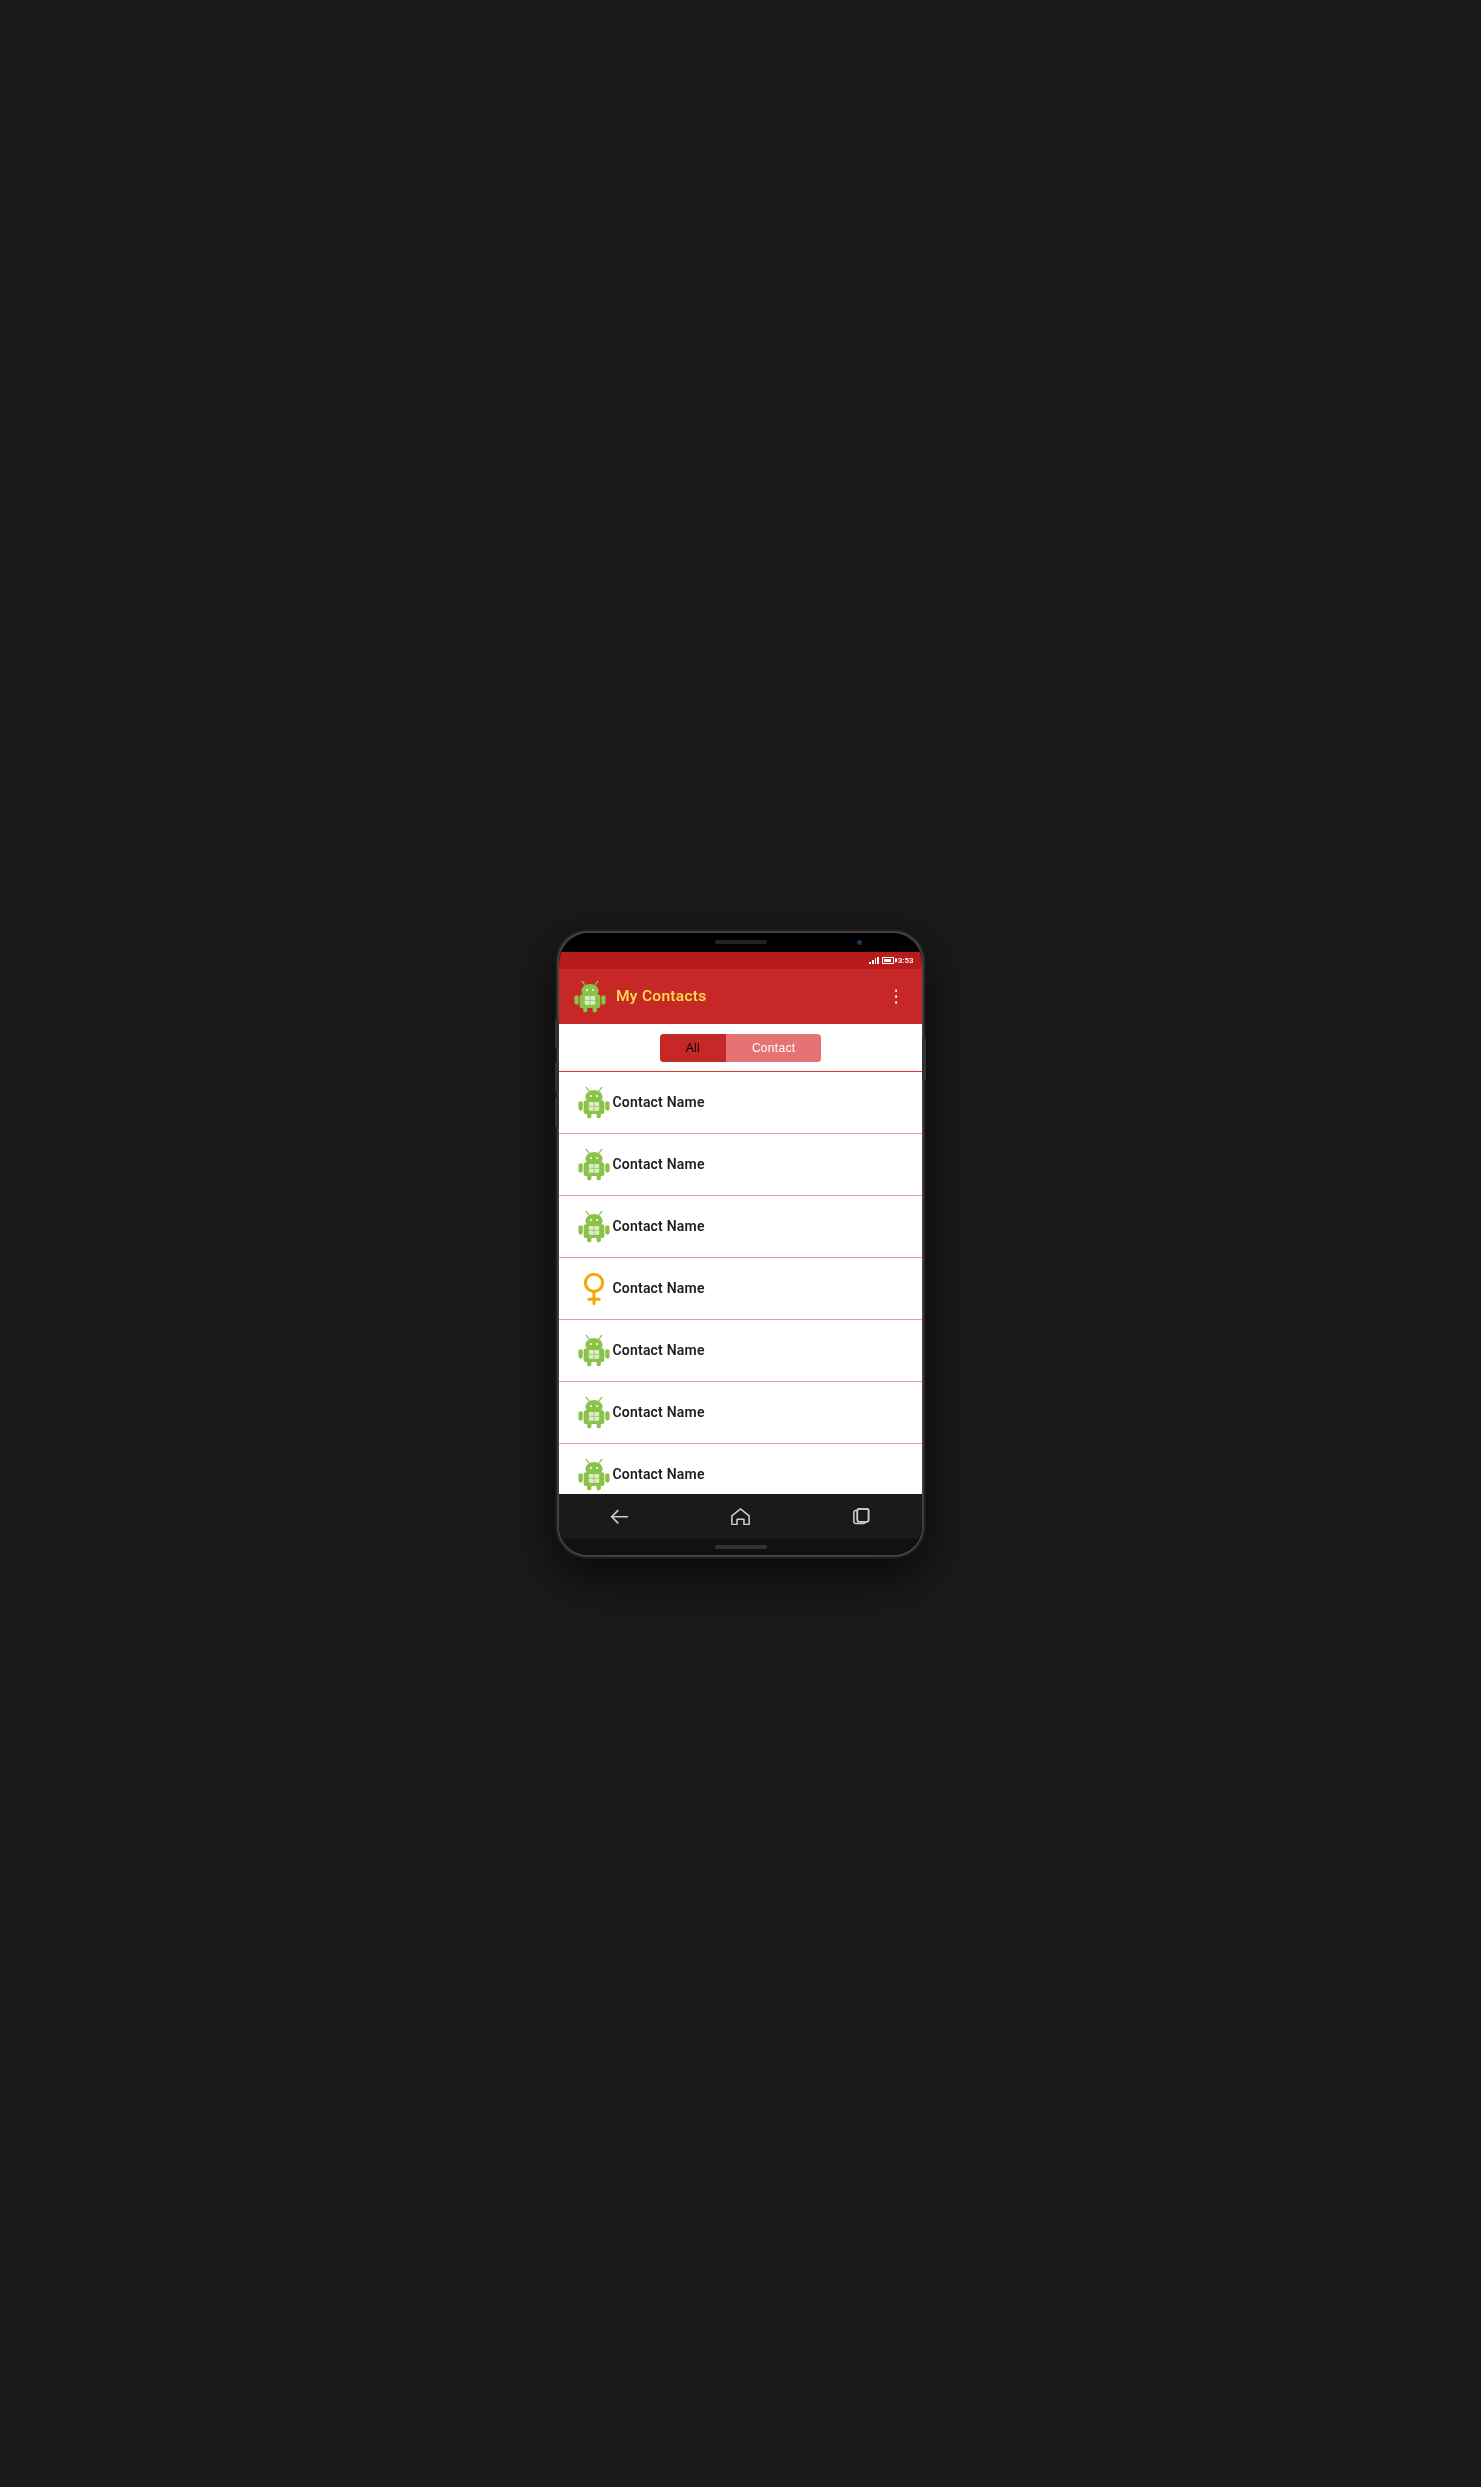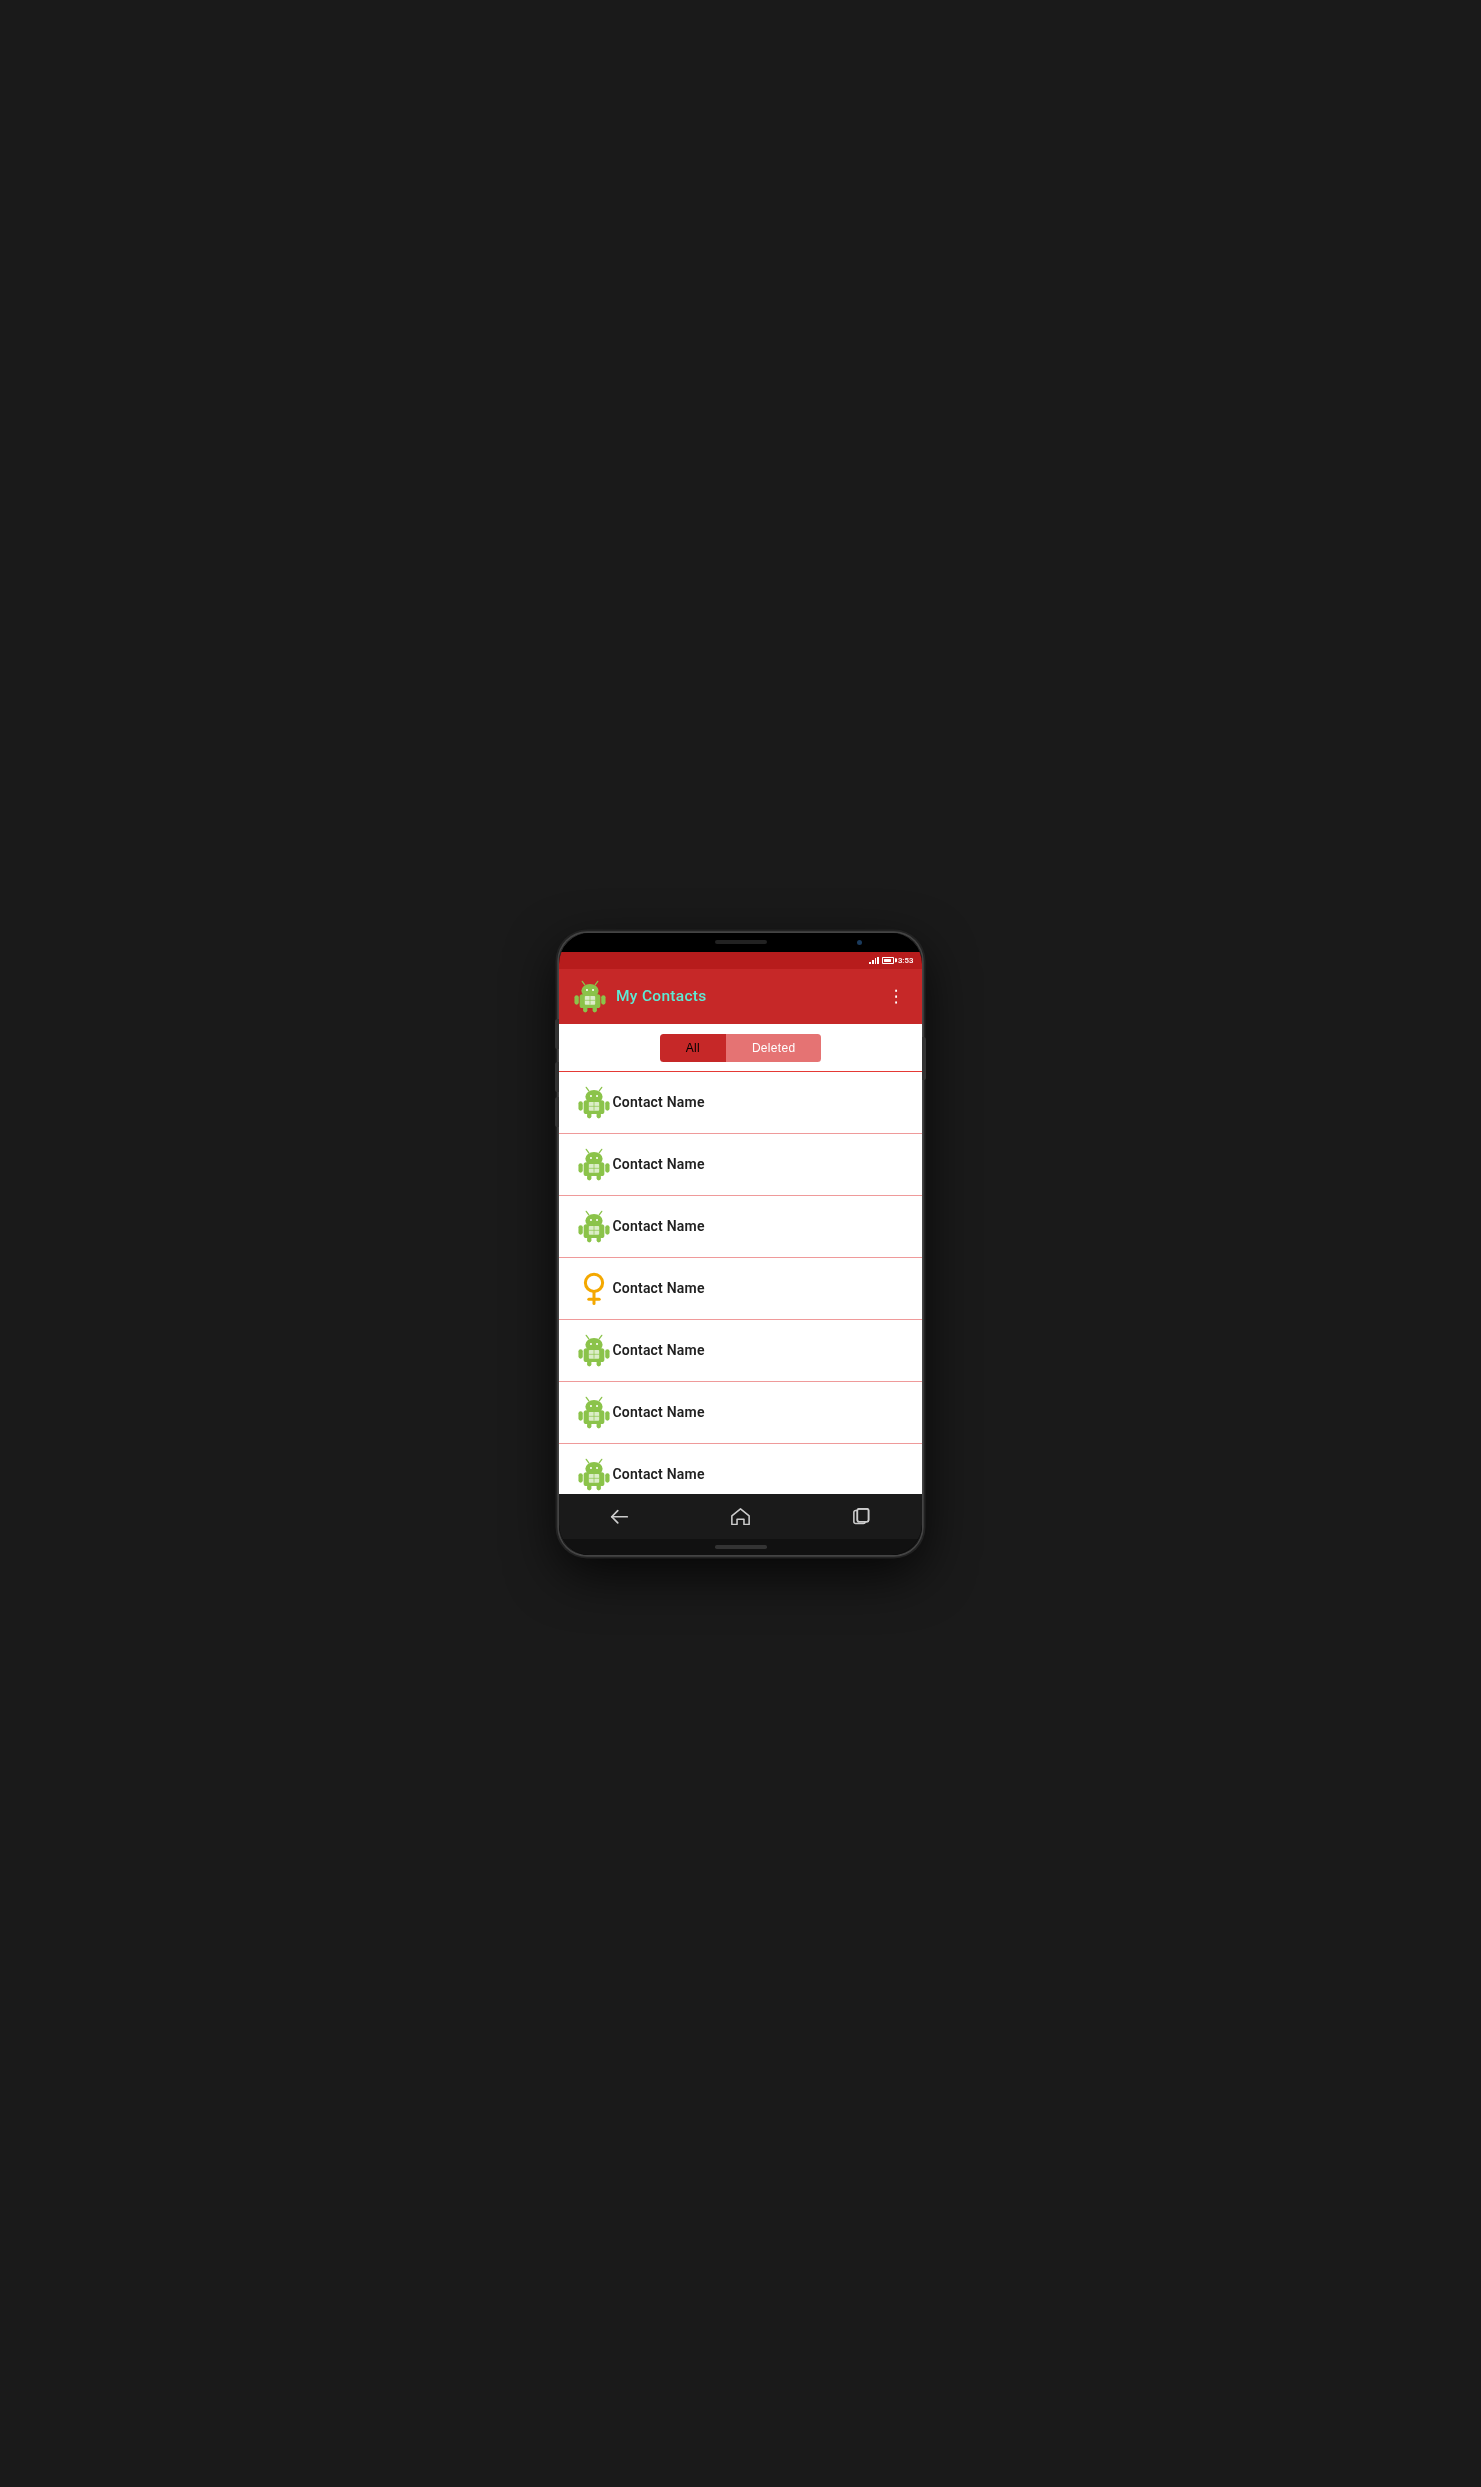--- a/index.html
+++ b/index.html
@@ -168,7 +168,7 @@
     }
 
     .app-title {
-      color: #5eead4;
+      color: #fde047;
       font-size: 15.5px;
       font-weight: 500;
       letter-spacing: 0.3px;

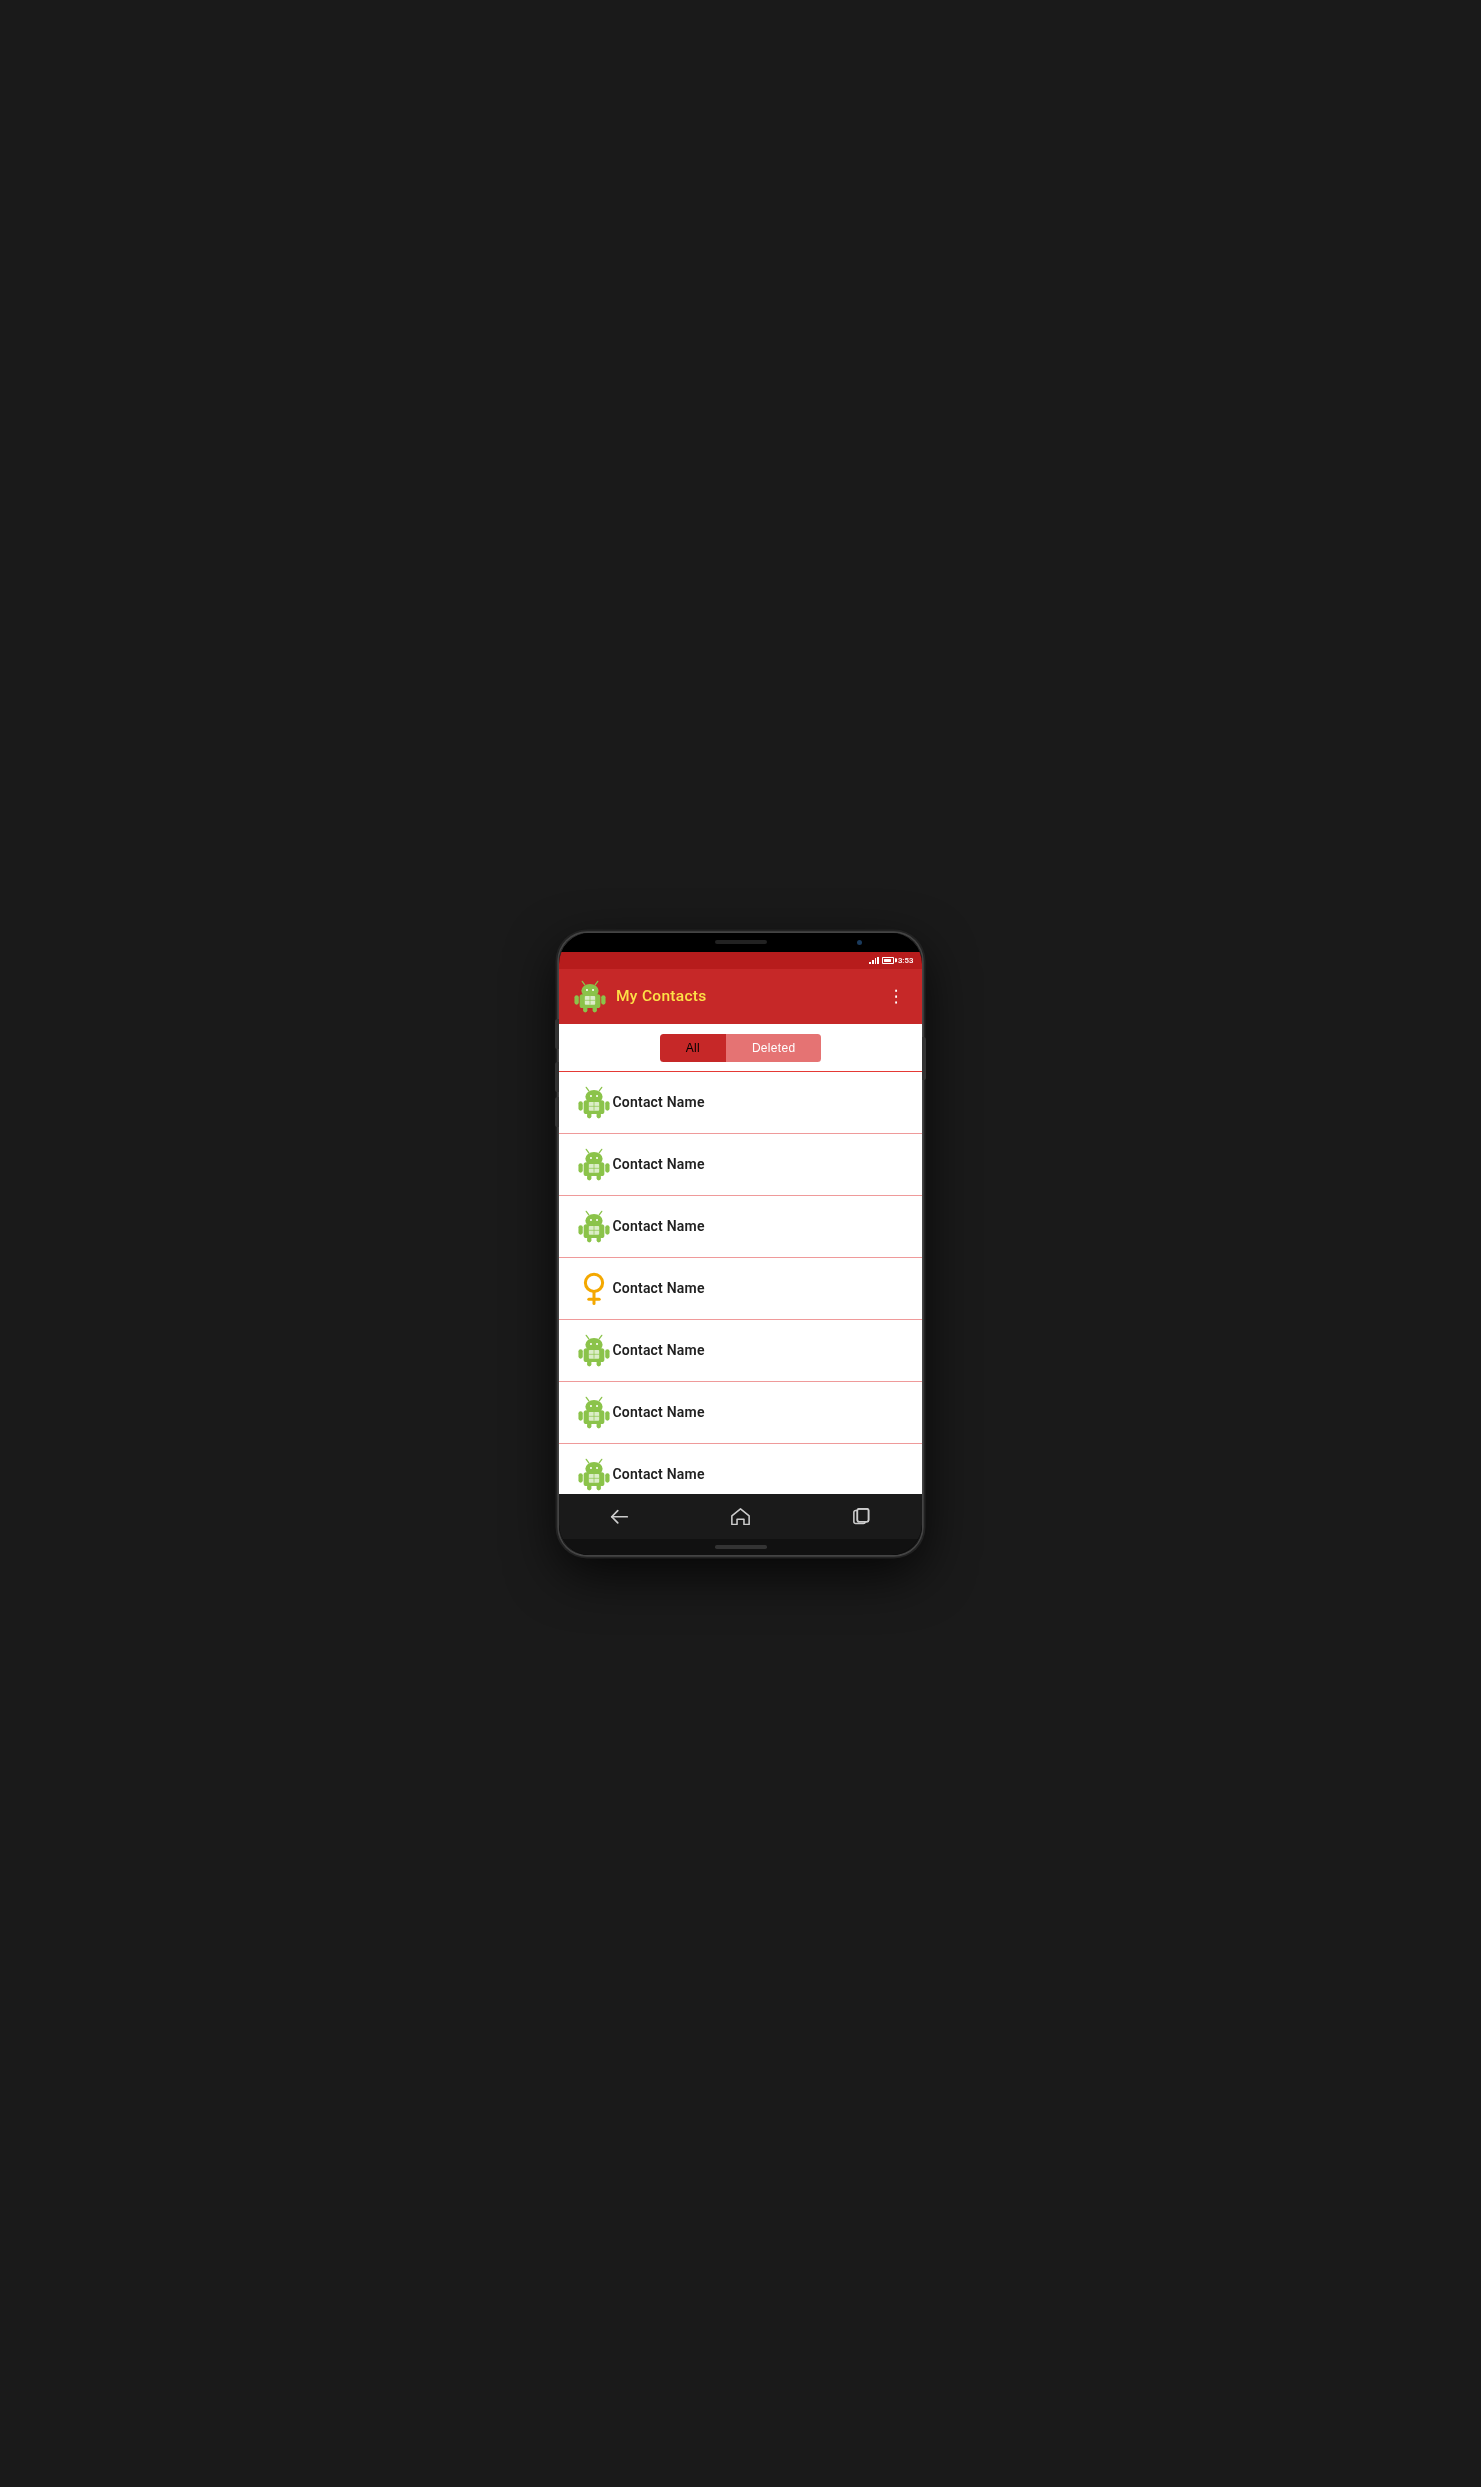--- a/index.html
+++ b/index.html
@@ -386,7 +386,7 @@
       <div class="tab-bar">
         <div class="tab-group">
           <button class="tab-btn active">All</button>
-          <button class="tab-btn inactive">Deleted</button>
+          <button class="tab-btn inactive">Contact</button>
         </div>
       </div>
 

